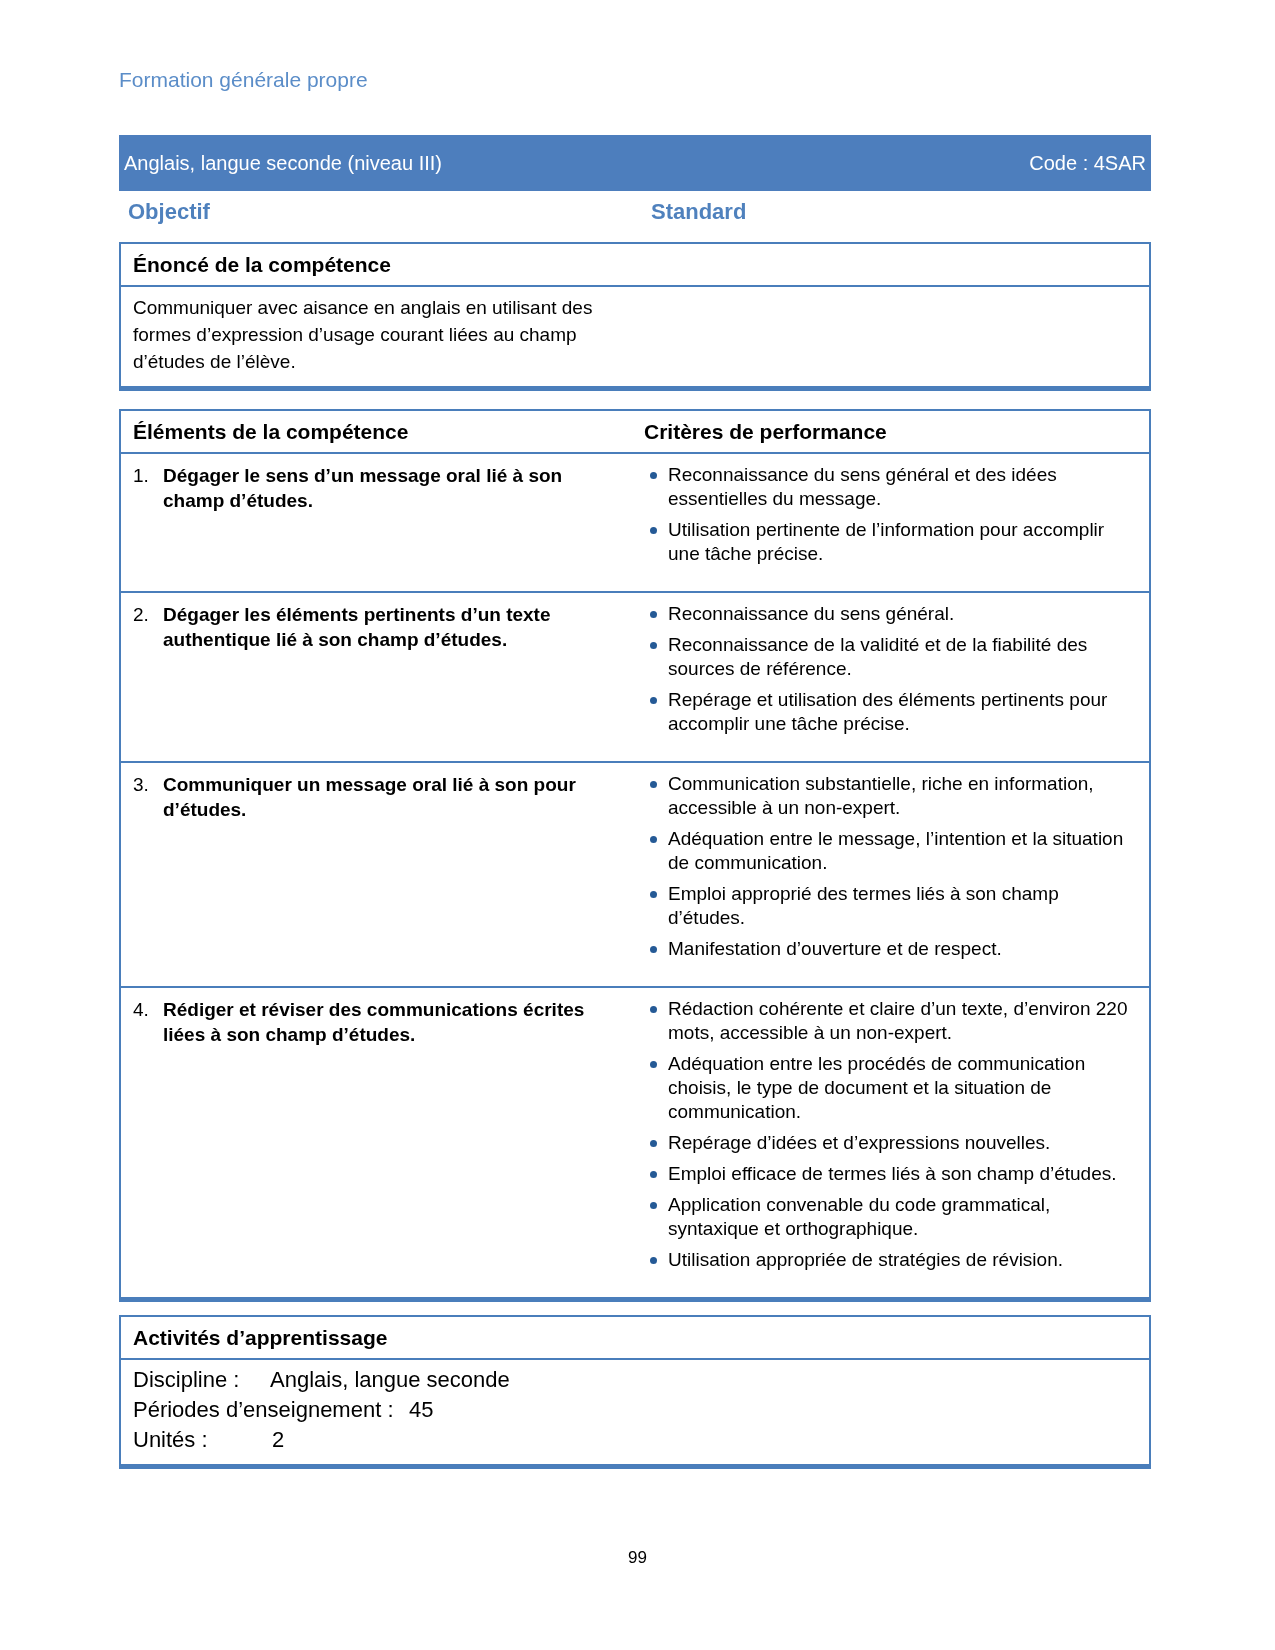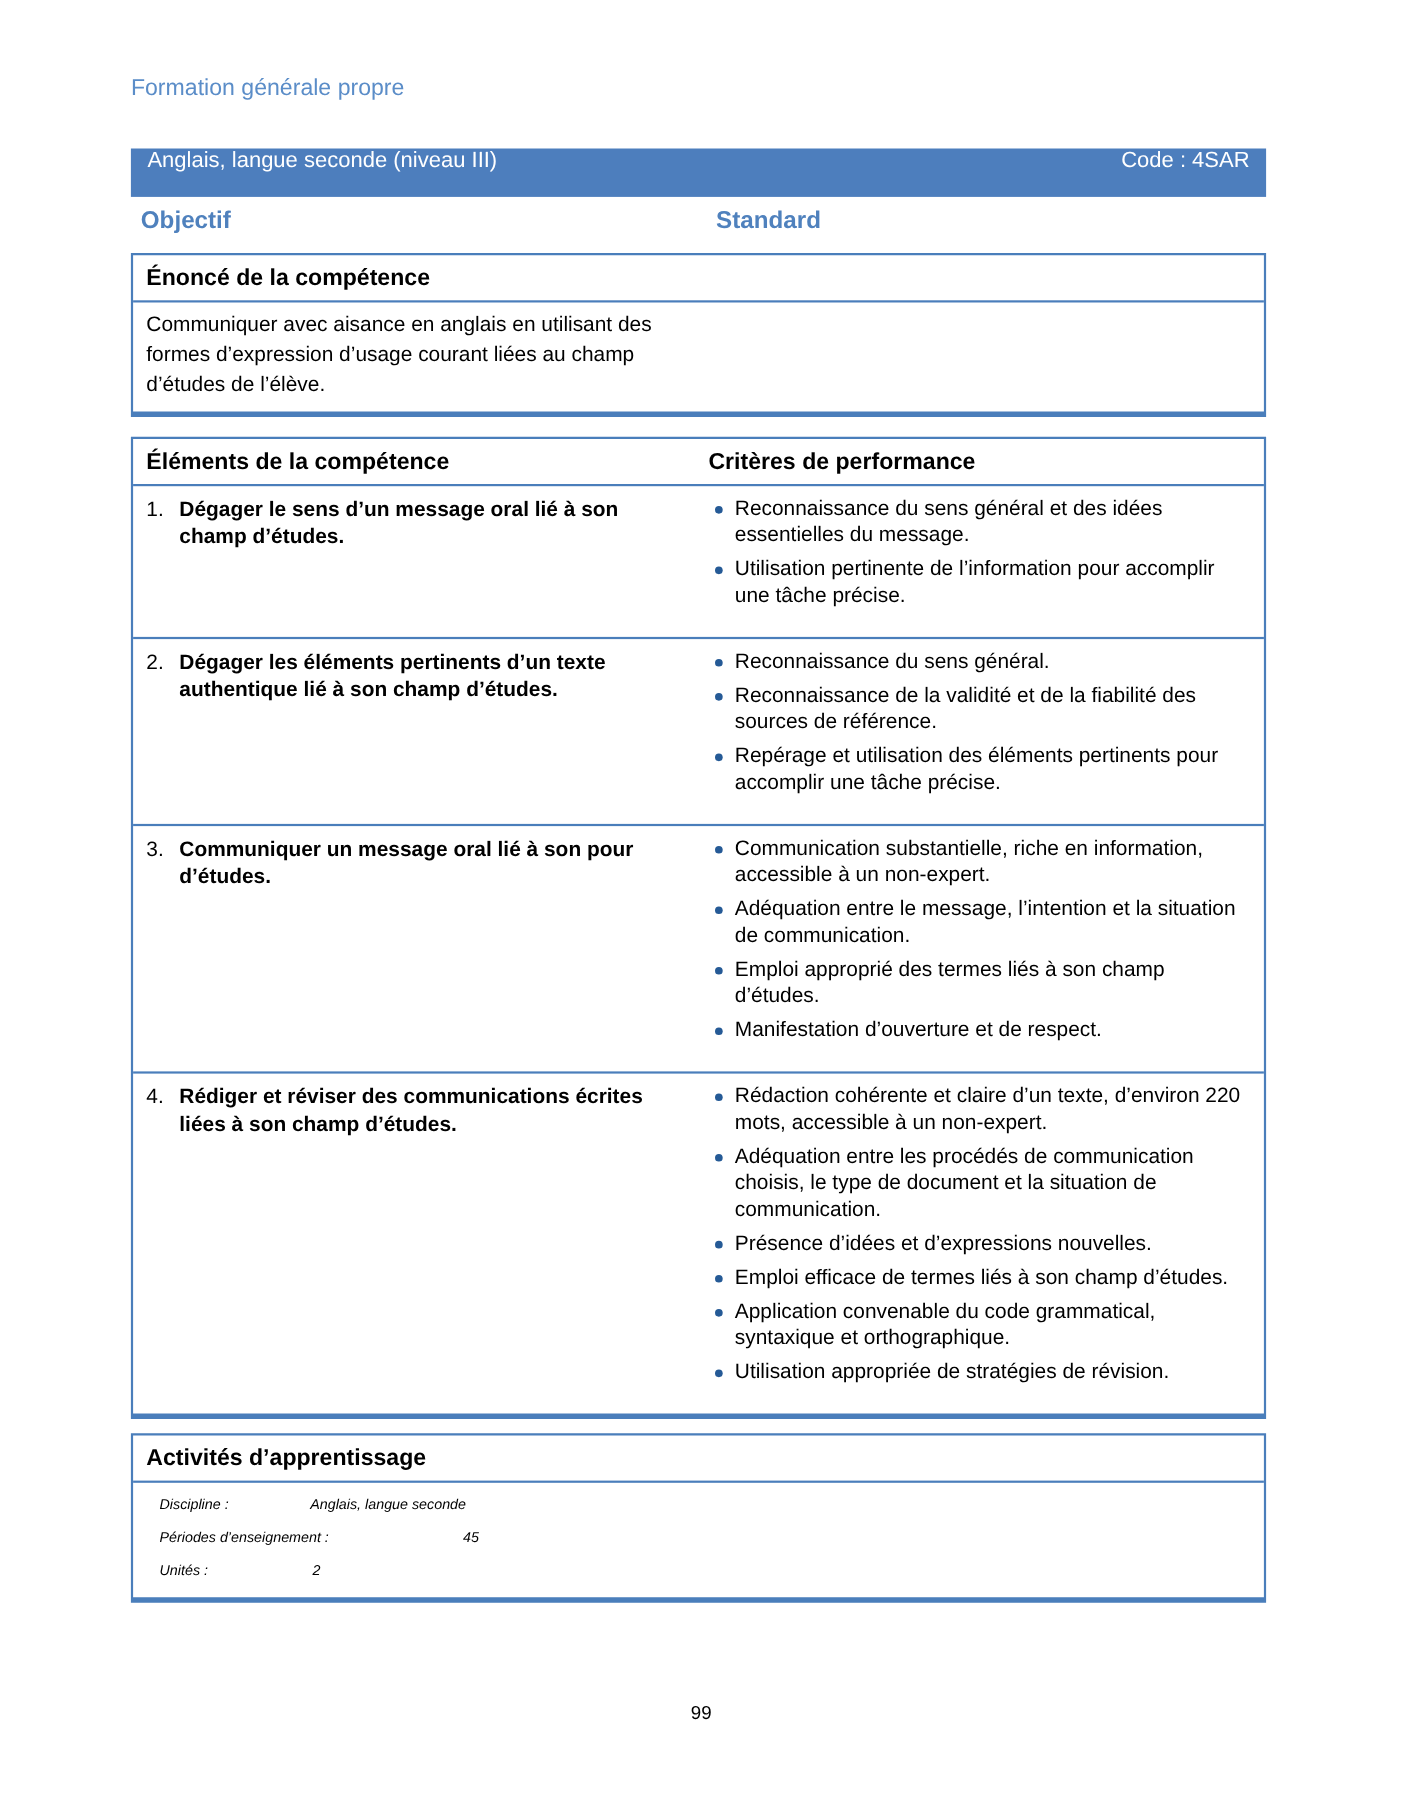--- a/index.html
+++ b/index.html
@@ -23,13 +23,13 @@
 
   .titlebar {
     margin-top: 39px;
-    height: 44px;
+    height: 56px;
     background: #4d7ebd;
     color: #ffffff;
     display: flex;
     justify-content: space-between;
-    align-items: flex-start;
-    padding: 0 15px;
+    align-items: center;
+    padding: 0 5px;
     font-size: 20px;
   }
 

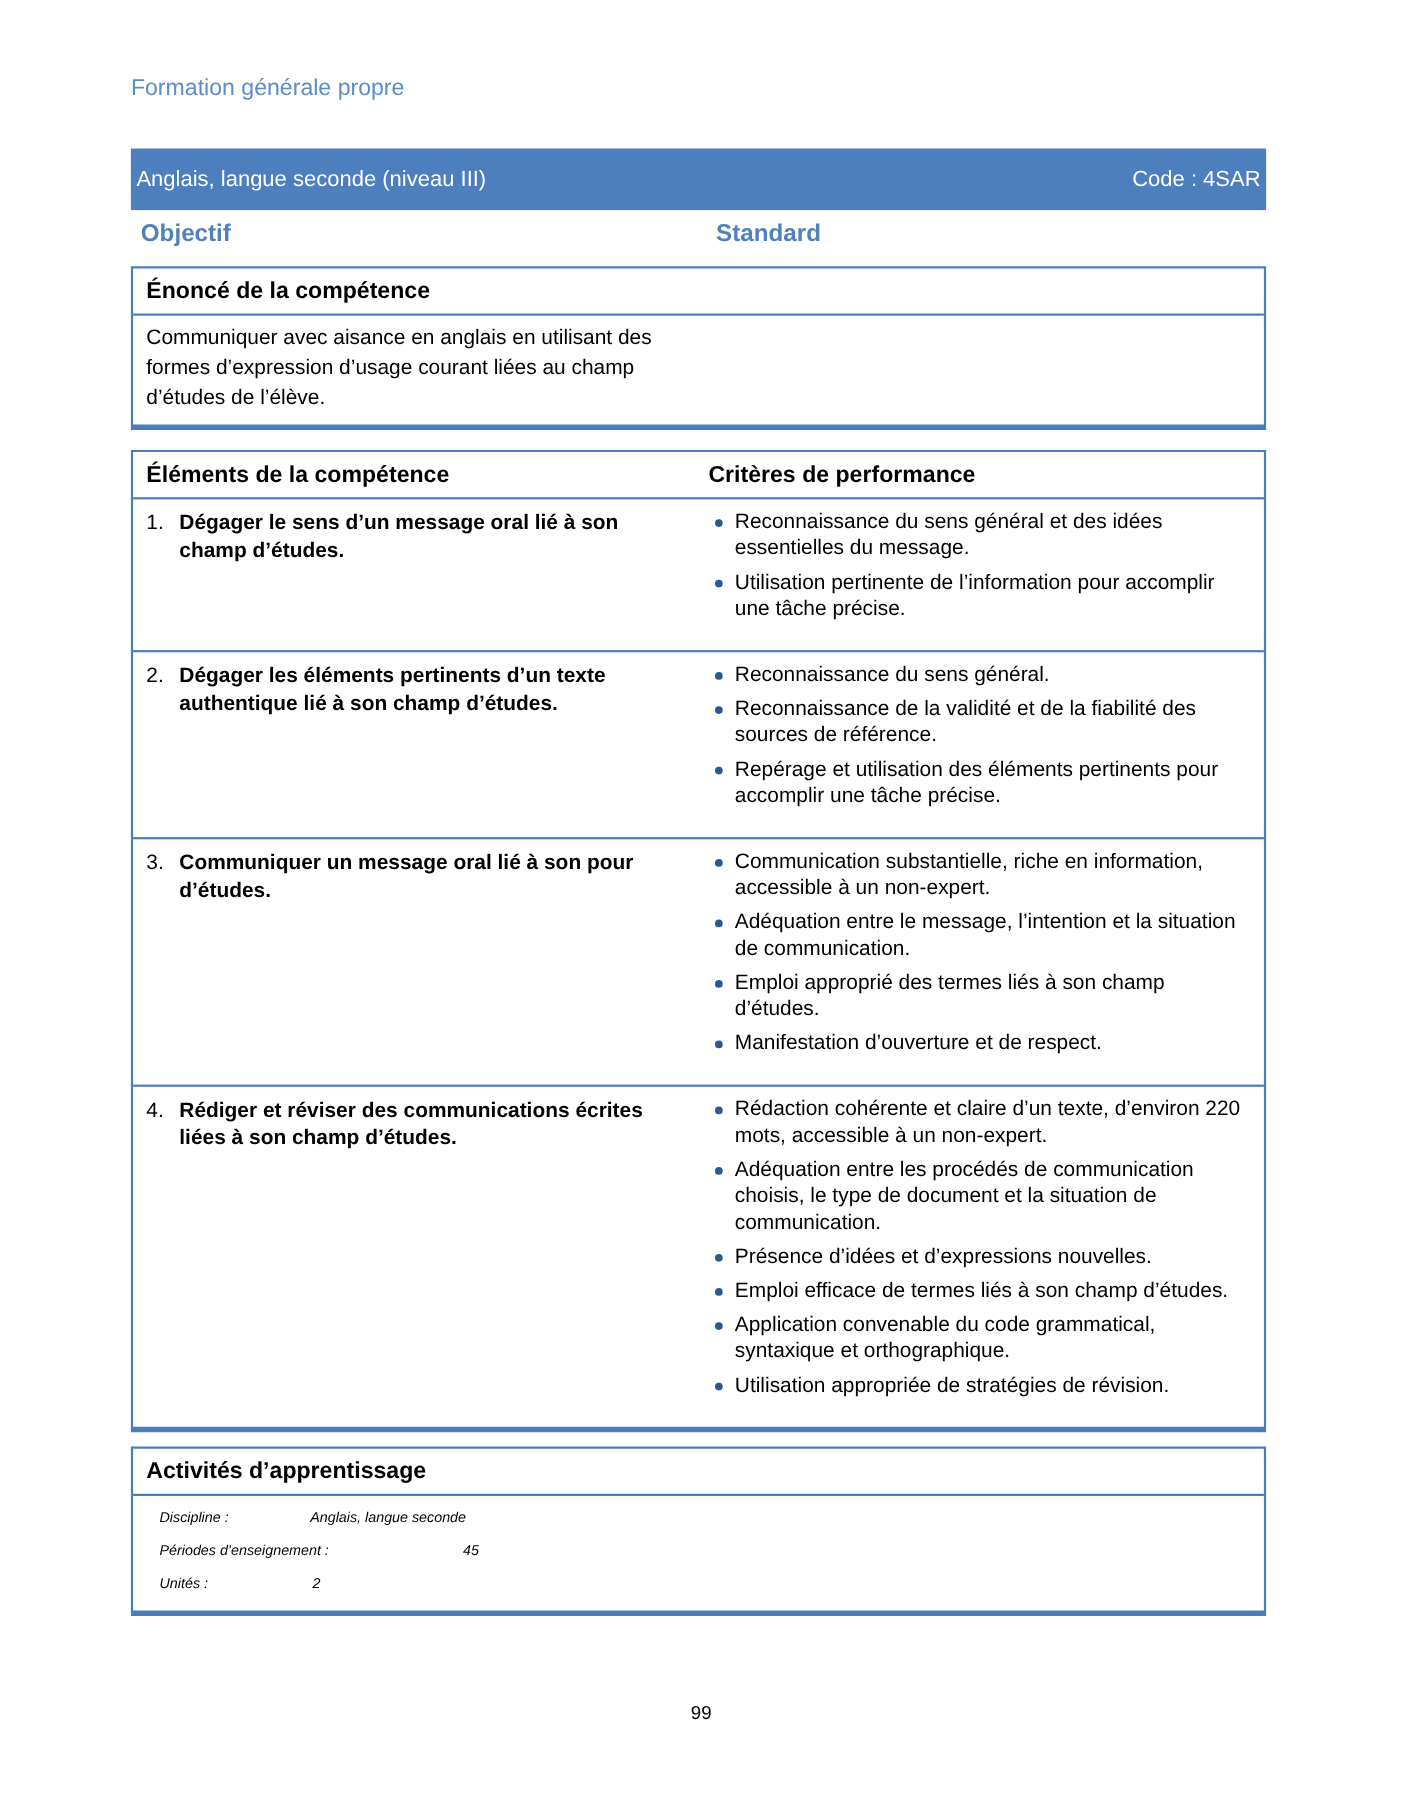--- a/index.html
+++ b/index.html
@@ -183,7 +183,7 @@
         <ul class="criteria">
             <li>Rédaction cohérente et claire d’un texte, d’environ 220 mots, accessible à un non-expert.</li>
             <li>Adéquation entre les procédés de communication choisis, le type de document et la situation de communication.</li>
-            <li>Présence d’idées et d’expressions nouvelles.</li>
+            <li>Repérage d’idées et d’expressions nouvelles.</li>
             <li>Emploi efficace de termes liés à son champ d’études.</li>
             <li>Application convenable du code grammatical, syntaxique et orthographique.</li>
             <li>Utilisation appropriée de stratégies de révision.</li>

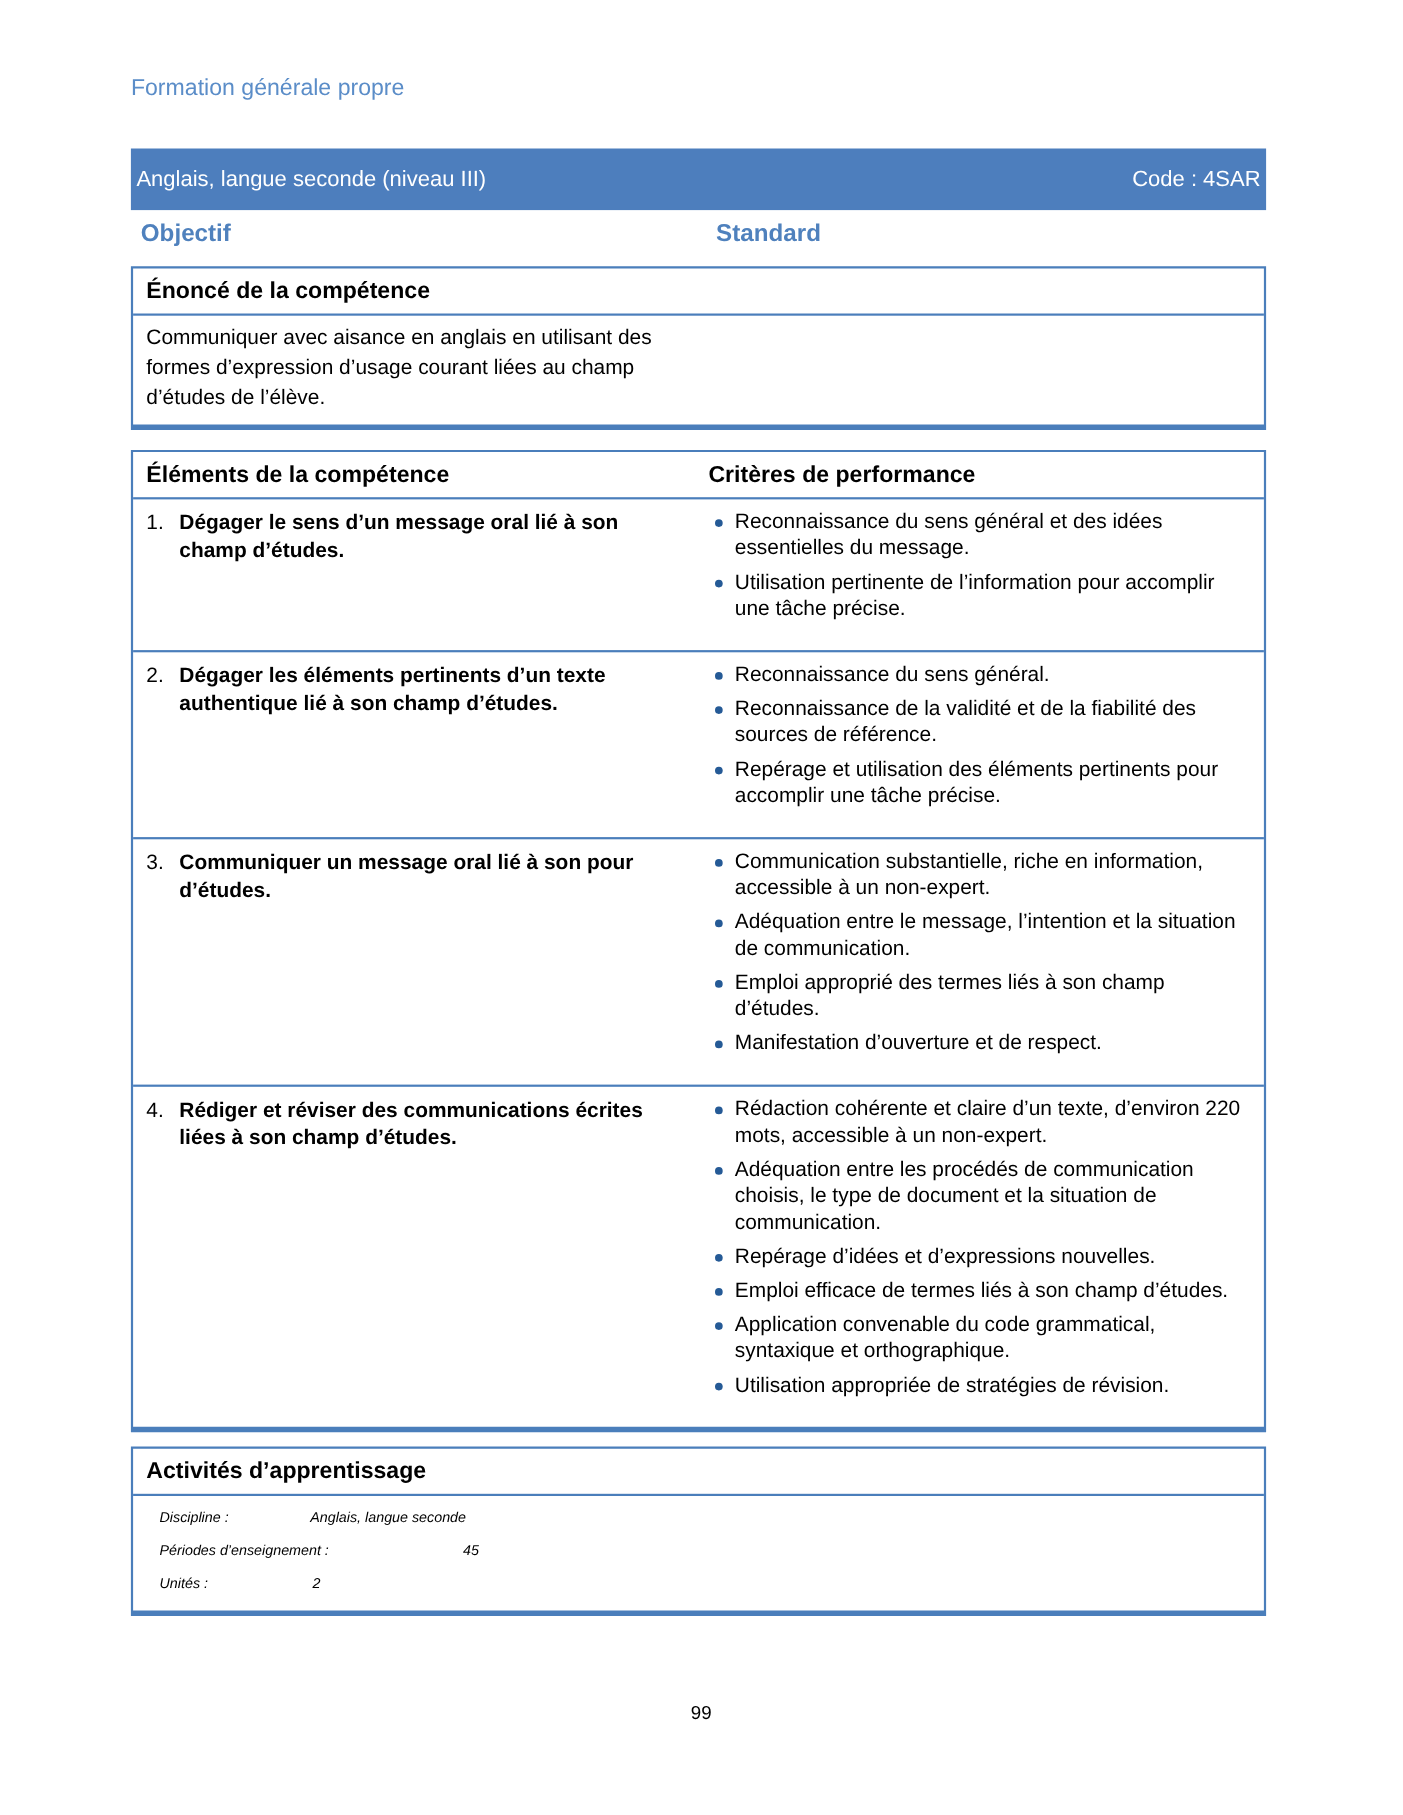--- a/index.html
+++ b/index.html
@@ -87,7 +87,7 @@
   }
 
   .activites { margin-top: 13px; }
-  .activites .box-body { padding: 5px 12px 9px 24px; font-size: 13px; font-style: italic; }
+  .activites .box-body { padding: 5px 12px 9px 12px; font-size: 22px; }
   .act-line { line-height: 30px; }
   .lbl { display: inline-block; }
   .w1 { width: 137px; }

